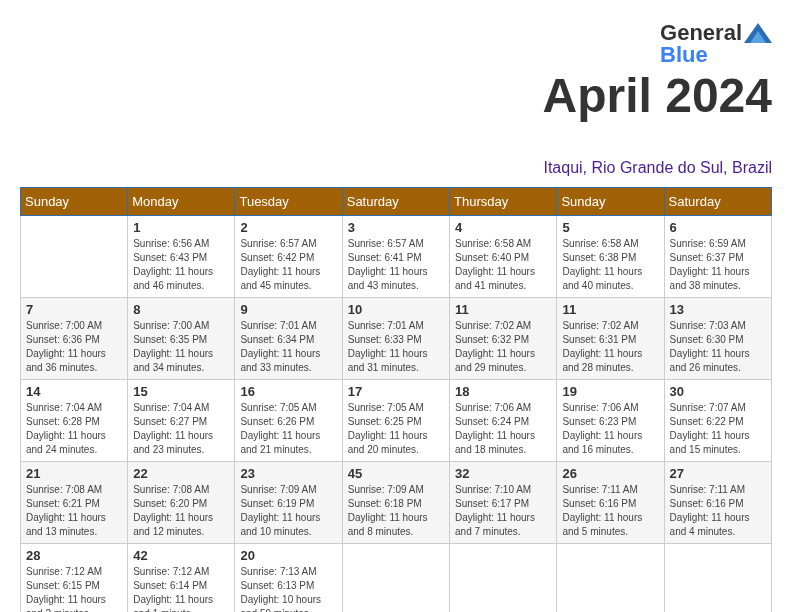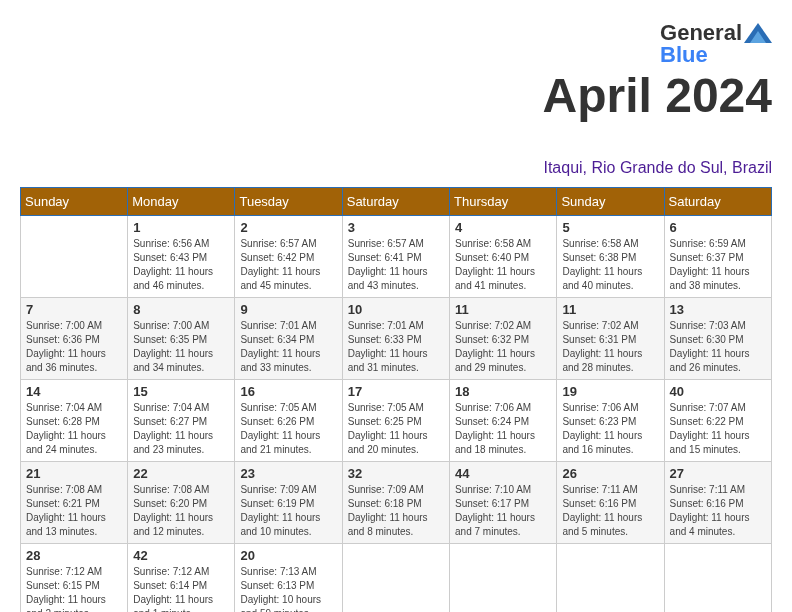--- a/index.html
+++ b/index.html
@@ -205,7 +205,7 @@
           <div class="day-detail">Sunrise: 7:06 AM<br>Sunset: 6:23 PM<br>Daylight: 11 hours and 16 minutes.</div>
         </td>
         <td>
-          <span class="day-num">40</span>
+          <span class="day-num">30</span>
           <div class="day-detail">Sunrise: 7:07 AM<br>Sunset: 6:22 PM<br>Daylight: 11 hours and 15 minutes.</div>
         </td>
       </tr>

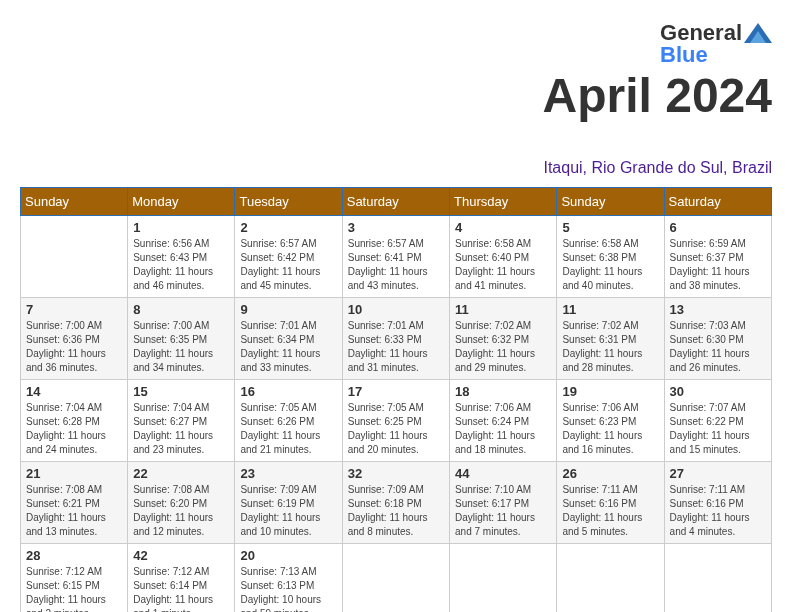--- a/index.html
+++ b/index.html
@@ -223,7 +223,7 @@
           <div class="day-detail">Sunrise: 7:09 AM<br>Sunset: 6:19 PM<br>Daylight: 11 hours and 10 minutes.</div>
         </td>
         <td>
-          <span class="day-num">32</span>
+          <span class="day-num">45</span>
           <div class="day-detail">Sunrise: 7:09 AM<br>Sunset: 6:18 PM<br>Daylight: 11 hours and 8 minutes.</div>
         </td>
         <td>

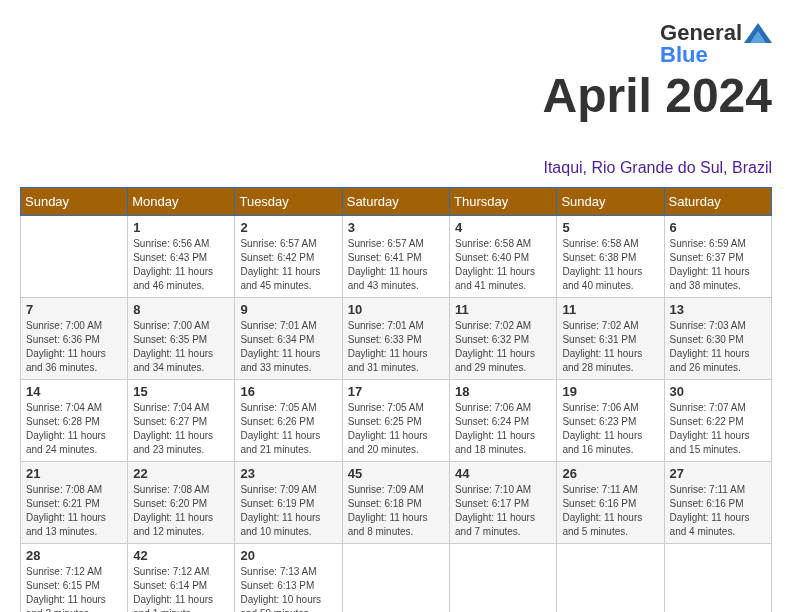--- a/index.html
+++ b/index.html
@@ -227,7 +227,7 @@
           <div class="day-detail">Sunrise: 7:09 AM<br>Sunset: 6:18 PM<br>Daylight: 11 hours and 8 minutes.</div>
         </td>
         <td>
-          <span class="day-num">44</span>
+          <span class="day-num">32</span>
           <div class="day-detail">Sunrise: 7:10 AM<br>Sunset: 6:17 PM<br>Daylight: 11 hours and 7 minutes.</div>
         </td>
         <td>

